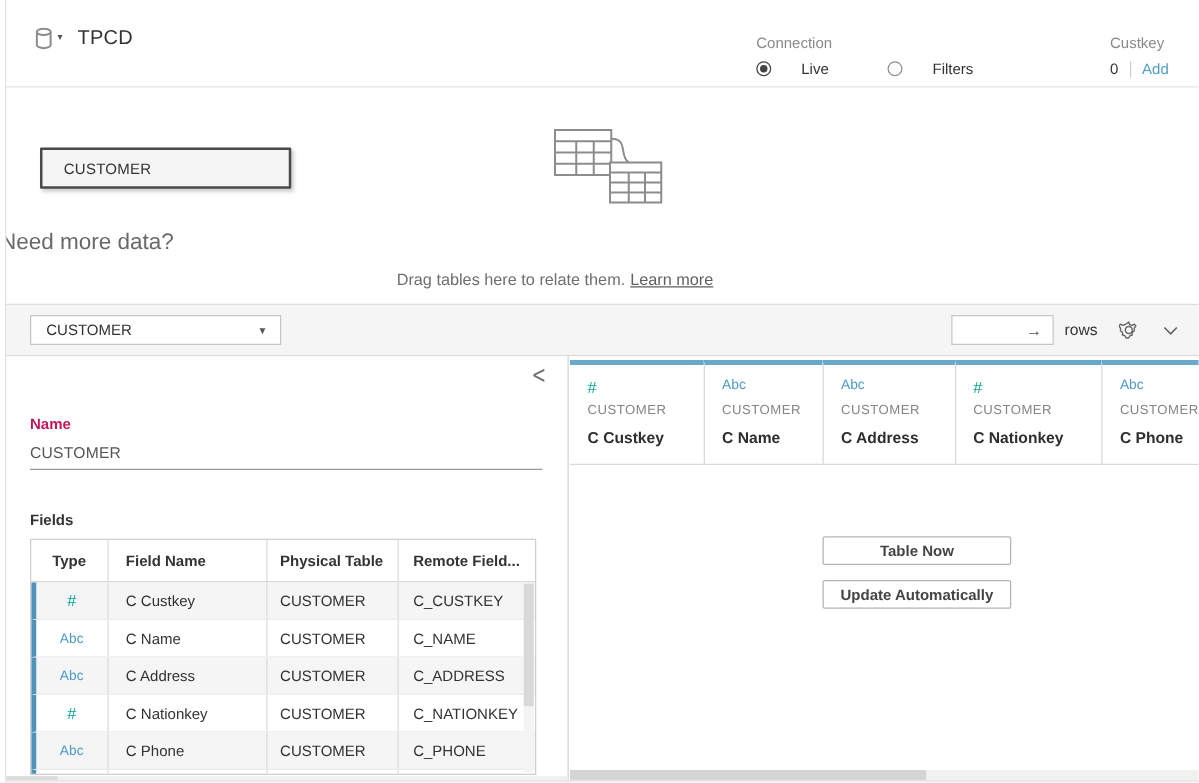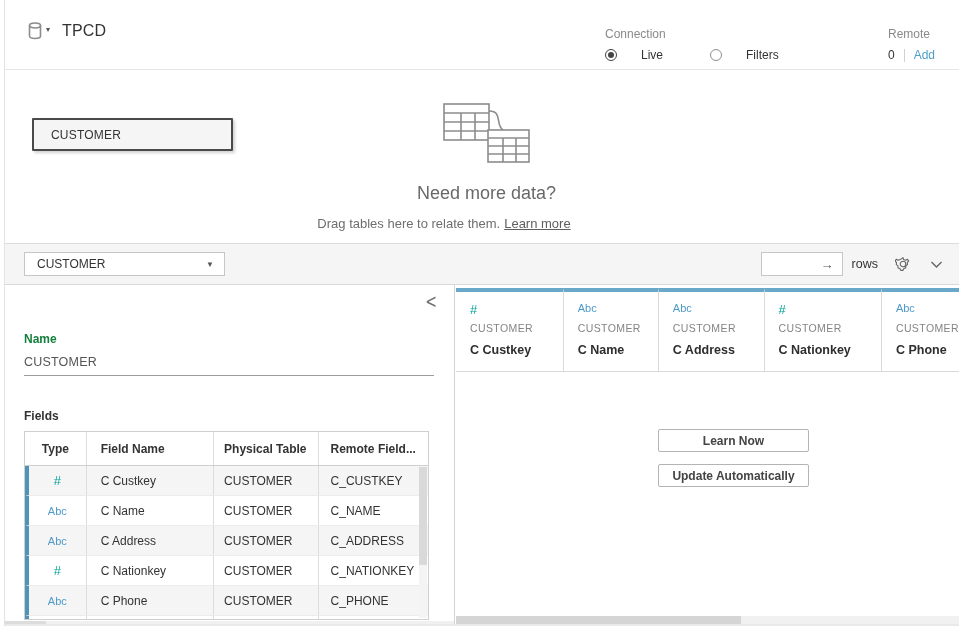--- a/index.html
+++ b/index.html
@@ -157,7 +157,7 @@
     </div>
 
     <div class="filters-group">
-      <div class="group-label">Remote</div>
+      <div class="group-label">Custkey</div>
       <div class="filters-row">
         <span>0</span>
         <span class="vdiv"></span>

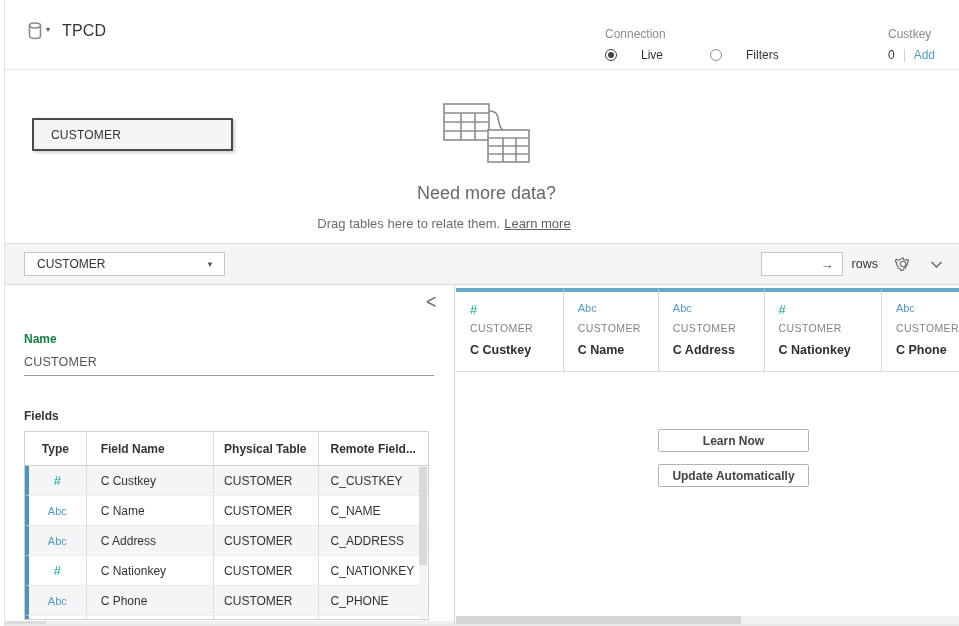--- a/index.html
+++ b/index.html
@@ -41,8 +41,8 @@
     display:flex; align-items:center; padding-left:17px;
     font-size:12px; color:#333; letter-spacing:0.2px; cursor:pointer; }
   .illus { position:absolute; left:431px; top:32px; }
-  .need-more { position:absolute; left:0; top:112px; width:959px; text-align:center;
-    font-size:18px; color:#696969; font-weight:400;padding-left:14px; }
+  .need-more { position:absolute; left:0; top:112px; width:959px; text-align:left;
+    font-size:18px; color:#696969; font-weight:400; }
   .hint-line { position:absolute; left:0; top:145px; width:888px; text-align:center;
     font-size:13px; color:#6e6e6e; }
   .learn-more { color:#5f5f5f; text-decoration:underline; cursor:pointer; margin-left:4px; }

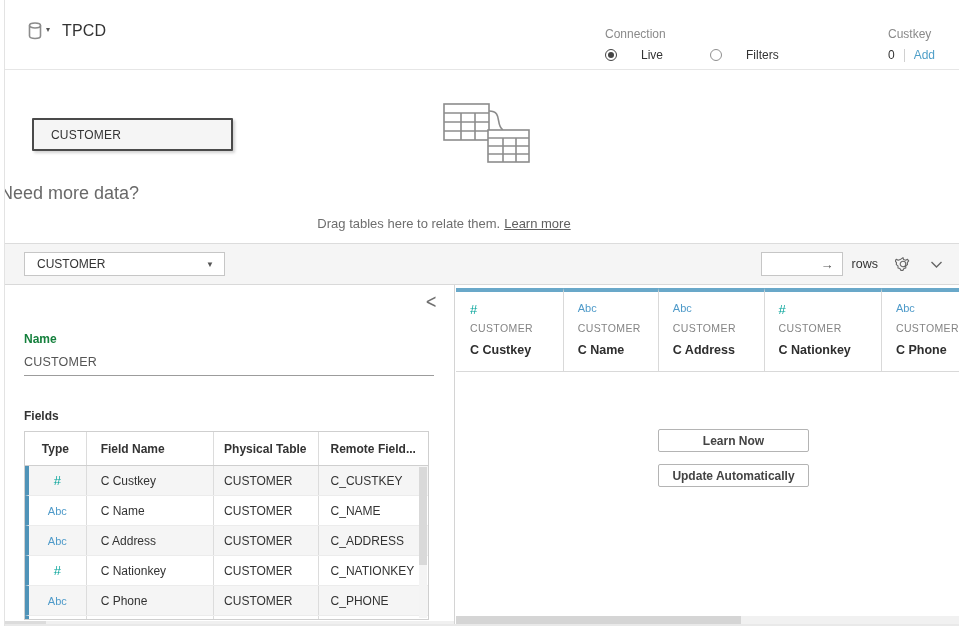--- a/index.html
+++ b/index.html
@@ -71,7 +71,7 @@
     background:#fff; border-right:1px solid #d4d4d4; }
   .collapse-ctl { position:absolute; right:17px; top:8px; font-size:14px; color:#707070;
     cursor:pointer; font-family:"DejaVu Sans",sans-serif; transform:scaleY(1.4); }
-  .name-label { position:absolute; left:24px; top:47px; font-size:12px; font-weight:700; color:#15803d; }
+  .name-label { position:absolute; left:24px; top:47px; font-size:12px; font-weight:700; color:#be185d; }
   .name-value { position:absolute; left:24px; top:64px; width:410px; height:27px;
     font-size:12.5px; color:#555; display:flex; align-items:center;
     border-bottom:1px solid #9c9c9c; letter-spacing:0.2px; }

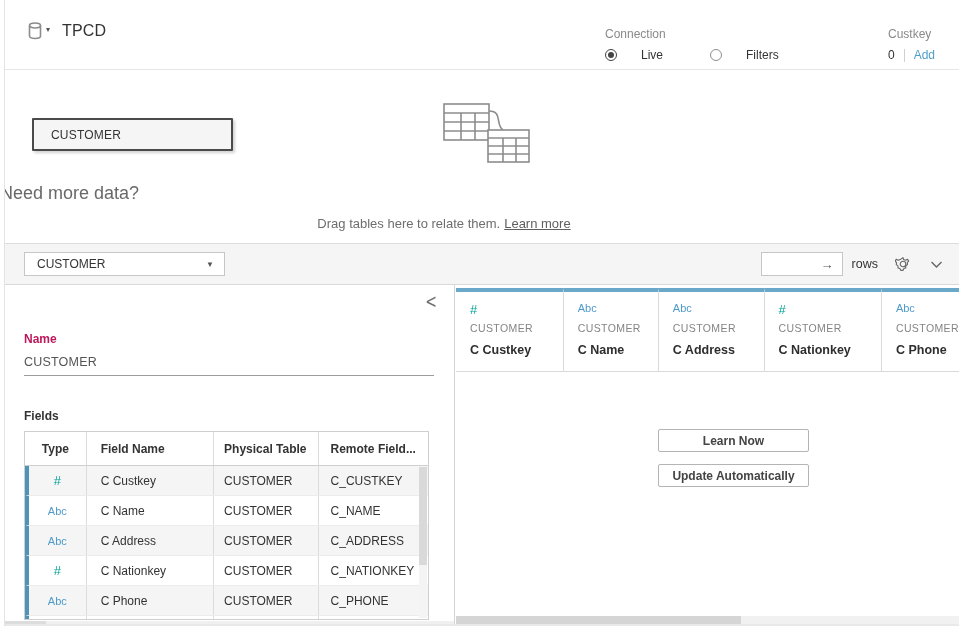--- a/index.html
+++ b/index.html
@@ -319,7 +319,7 @@
         </div>
       </div>
 
-      <button class="update-btn btn-now">Learn Now</button>
+      <button class="update-btn btn-now">Table Now</button>
       <button class="update-btn btn-auto">Update Automatically</button>
 
       <div class="rp-hscroll">

